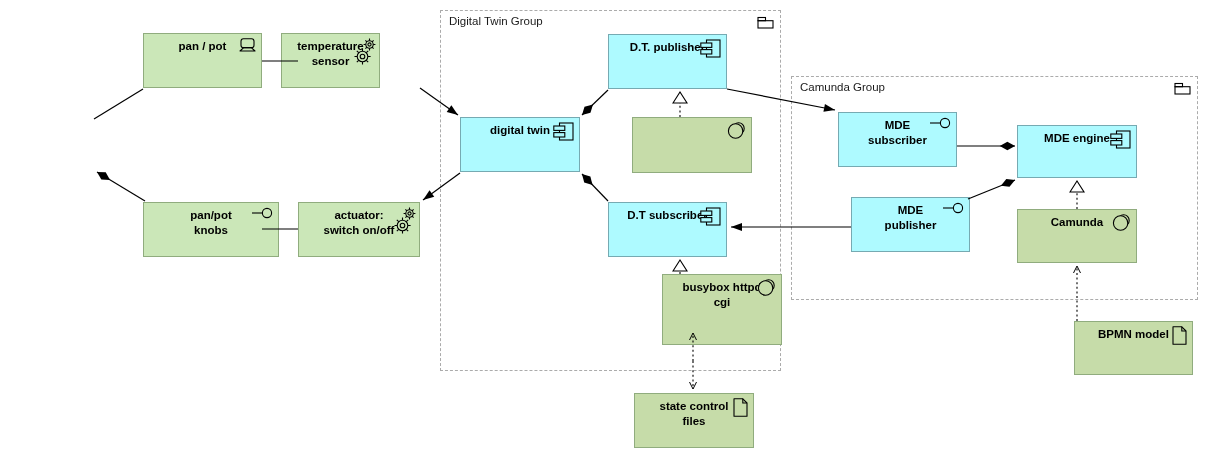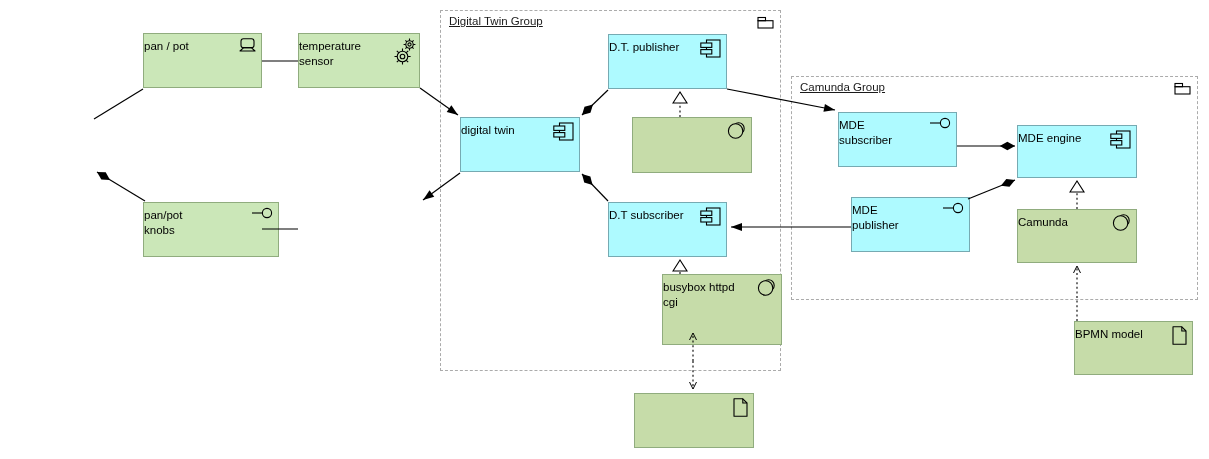--- a/index.html
+++ b/index.html
@@ -14,7 +14,7 @@
   }
   .group-label{
     position:absolute;left:8px;top:4px;
-    font-size:11.5px;color:#1a1a1a;white-space:nowrap;text-decoration:underline;
+    font-size:11.5px;color:#1a1a1a;white-space:nowrap;
   }
   .group-icon{position:absolute;right:6px;top:4px;width:17px;height:13px;}
 

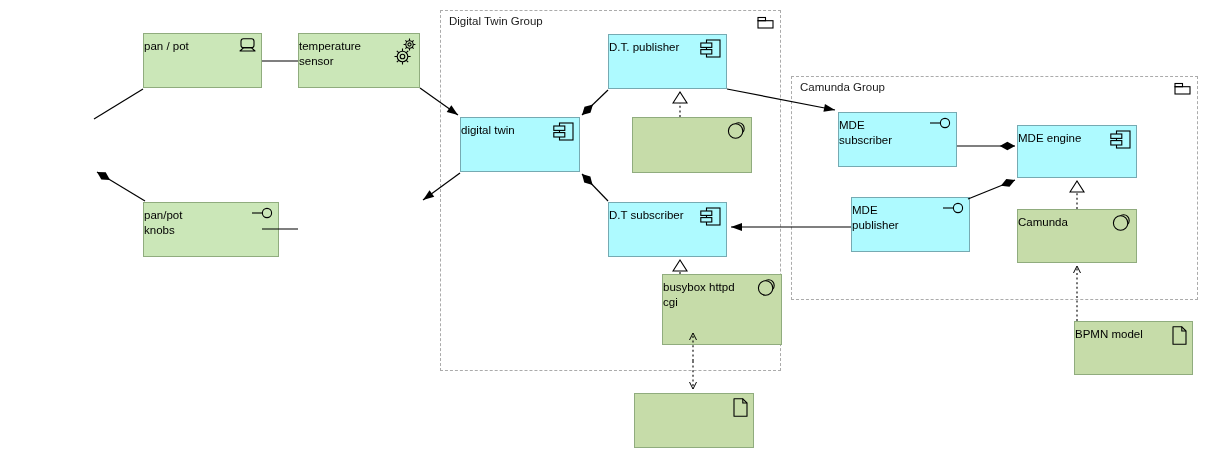--- a/index.html
+++ b/index.html
@@ -31,10 +31,12 @@
   .node .label{
     display:block;
     margin:5px auto 0 auto;
+    text-align:center;
     font-size:11.5px;
     line-height:15px;
     color:#000;
     white-space:pre-line;
+    font-weight:bold;
   }
   .node .icon{position:absolute;top:4px;right:5px;line-height:0;}
   .node .icon.gears-icon{top:3px;right:2px;}

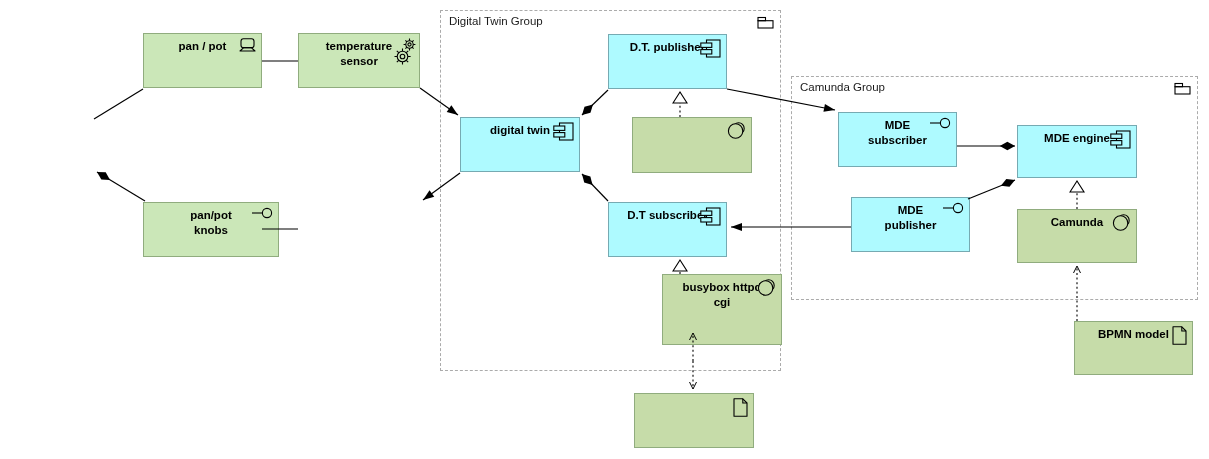--- a/index.html
+++ b/index.html
@@ -130,7 +130,7 @@
       </span>
   </div>
 
-  <div class="node green" style="left:298px;top:33px;width:122px;height:55px">
+  <div class="node green" style="left:281px;top:33px;width:99px;height:55px">
     <span class="label">temperature
 sensor</span>
     <span class="icon gears-icon">

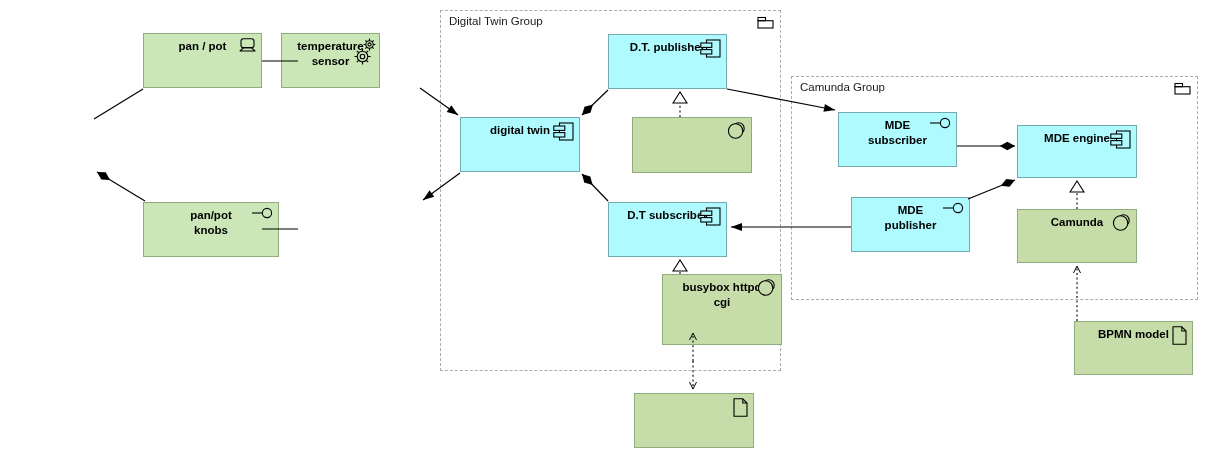--- a/index.html
+++ b/index.html
@@ -156,6 +156,20 @@
       </span>
   </div>
 
+  <div class="node green" style="left:298px;top:202px;width:122px;height:55px">
+    <span class="label">actuator:
+switch on/off</span>
+    <span class="icon gears-icon">
+        <svg width="23" height="29" viewBox="0 0 23 29">
+       <circle cx="8.5" cy="19.5" r="5.3" fill="none" stroke="#000" stroke-width="1.1"></circle>
+          <circle cx="8.5" cy="19.5" r="2.3" fill="none" stroke="#000" stroke-width="1.1"></circle>
+       <path d="M14,19.5 L16.6,19.5 M12.3,15.7 L14.2,13.8 M8.5,14.1 L8.5,11.5 M4.7,15.7 L2.8,13.8 M3.1,19.5 L0.5,19.5 M4.7,23.3 L2.8,25.2 M8.5,24.9 L8.5,27.5 M12.3,23.3 L14.2,25.2" fill="none" stroke="#000" stroke-width="1.1"></path>
+       <circle cx="15.5" cy="7.5" r="3.7" fill="none" stroke="#000" stroke-width="1.1"></circle>
+          <circle cx="15.5" cy="7.5" r="1.6" fill="none" stroke="#000" stroke-width="1.1"></circle>
+       <path d="M19.3,7.5 L21.4,7.5 M18.1,4.9 L19.6,3.4 M15.5,3.7 L15.5,1.6 M12.9,4.9 L11.4,3.4 M11.7,7.5 L9.6,7.5 M12.9,10.1 L11.4,11.6 M15.5,11.3 L15.5,13.4 M18.1,10.1 L19.6,11.6" fill="none" stroke="#000" stroke-width="1.1"></path>
+     </svg>
+      </span>
+  </div>
 
   <div class="node cyan" style="left:460px;top:117px;width:120px;height:55px">
     <span class="label">digital twin</span>

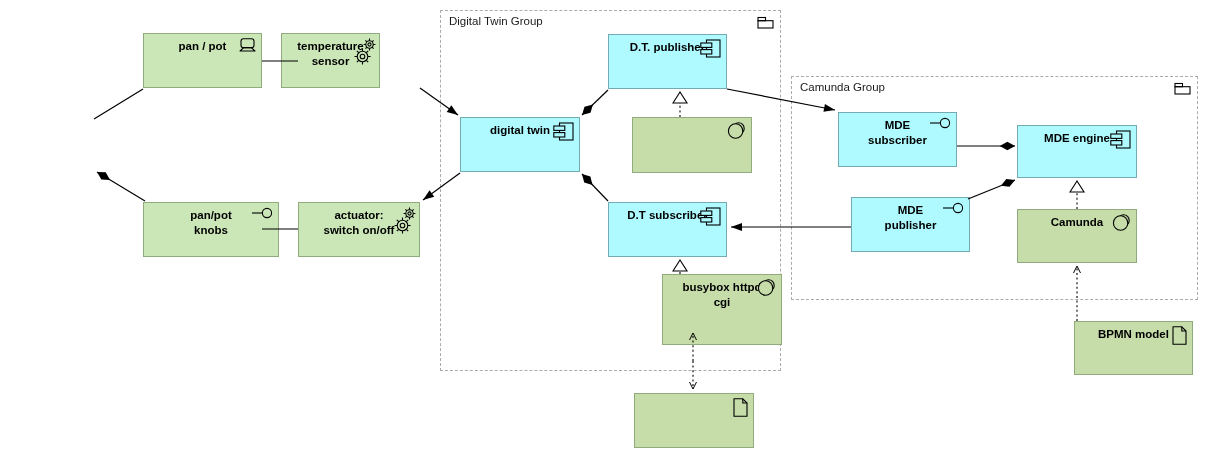--- a/index.html
+++ b/index.html
@@ -225,6 +225,8 @@
   </div>
 
   <div class="node green-dark" style="left:634px;top:393px;width:120px;height:55px">
+    <span class="label">state control
+files</span>
     <span class="icon">
         <svg width="15" height="19" viewBox="0 0 15 19">
        <path d="M1,0.8 H9.8 L14,5 V18.2 H1 Z" fill="none" stroke="#000" stroke-width="1.1" stroke-linejoin="round"></path>

